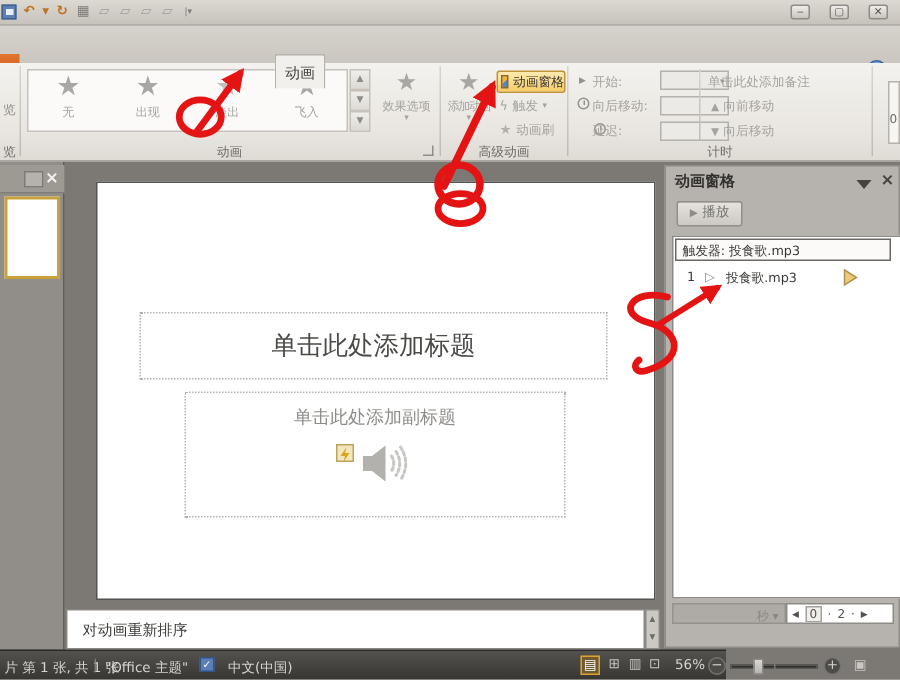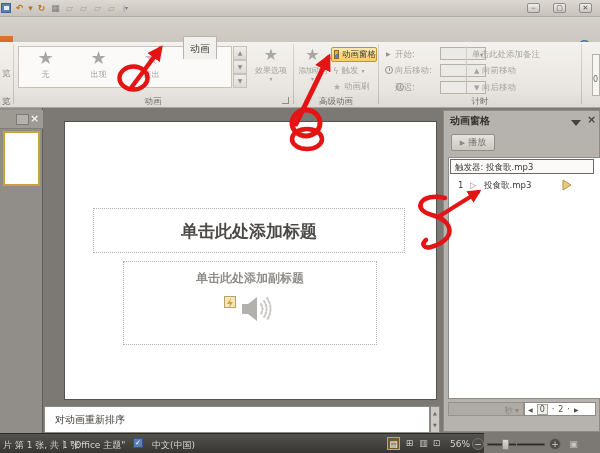--- a/index.html
+++ b/index.html
@@ -162,6 +162,10 @@
         <span class="gstar" style="color:#c2c0bc">★</span>
         <span class="gtxt">淡出</span>
       </div>
+      <div class="gitem">
+        <span class="gstar">★</span>
+        <span class="gtxt">飞入</span>
+      </div>
     </div>
     <div class="abs gscroll">
       <div class="gsbtn">▲</div>

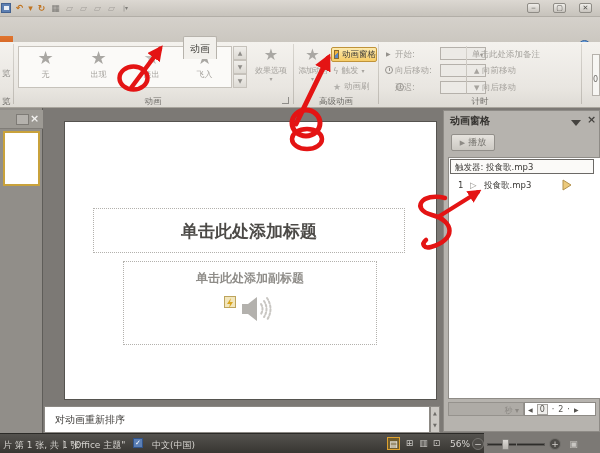--- a/index.html
+++ b/index.html
@@ -61,7 +61,7 @@
   .lp-close { left:30px; top:2px; font-size:11px; color:#f3f2f0; font-weight:bold; }
   .thumb { left:3px; top:23px; width:37px; height:55px; background:#fff; border:2px solid #c9a23b; }
   .slide { left:64px; top:121px; width:373px; height:279px; background:#fff; border:1px solid #55534f; }
-  .ph { border:1px dotted #b3b1ad; text-align:center; font-family:"DejaVu Serif","Liberation Serif",serif;font-weight:bold; }
+  .ph { border:1px dotted #b3b1ad; text-align:center; font-family:"DejaVu Serif","Liberation Serif",serif; }
   .title-ph { left:28px; top:86px; width:312px; height:45px; font-size:17px; color:#4c4a47; line-height:44px; }
   .sub-ph { left:58px; top:139px; width:254px; height:84px; font-size:12px; color:#8f8d89; padding-top:8px; }
   .audio-wrap { left:100px; top:32px; width:56px; height:30px; }

